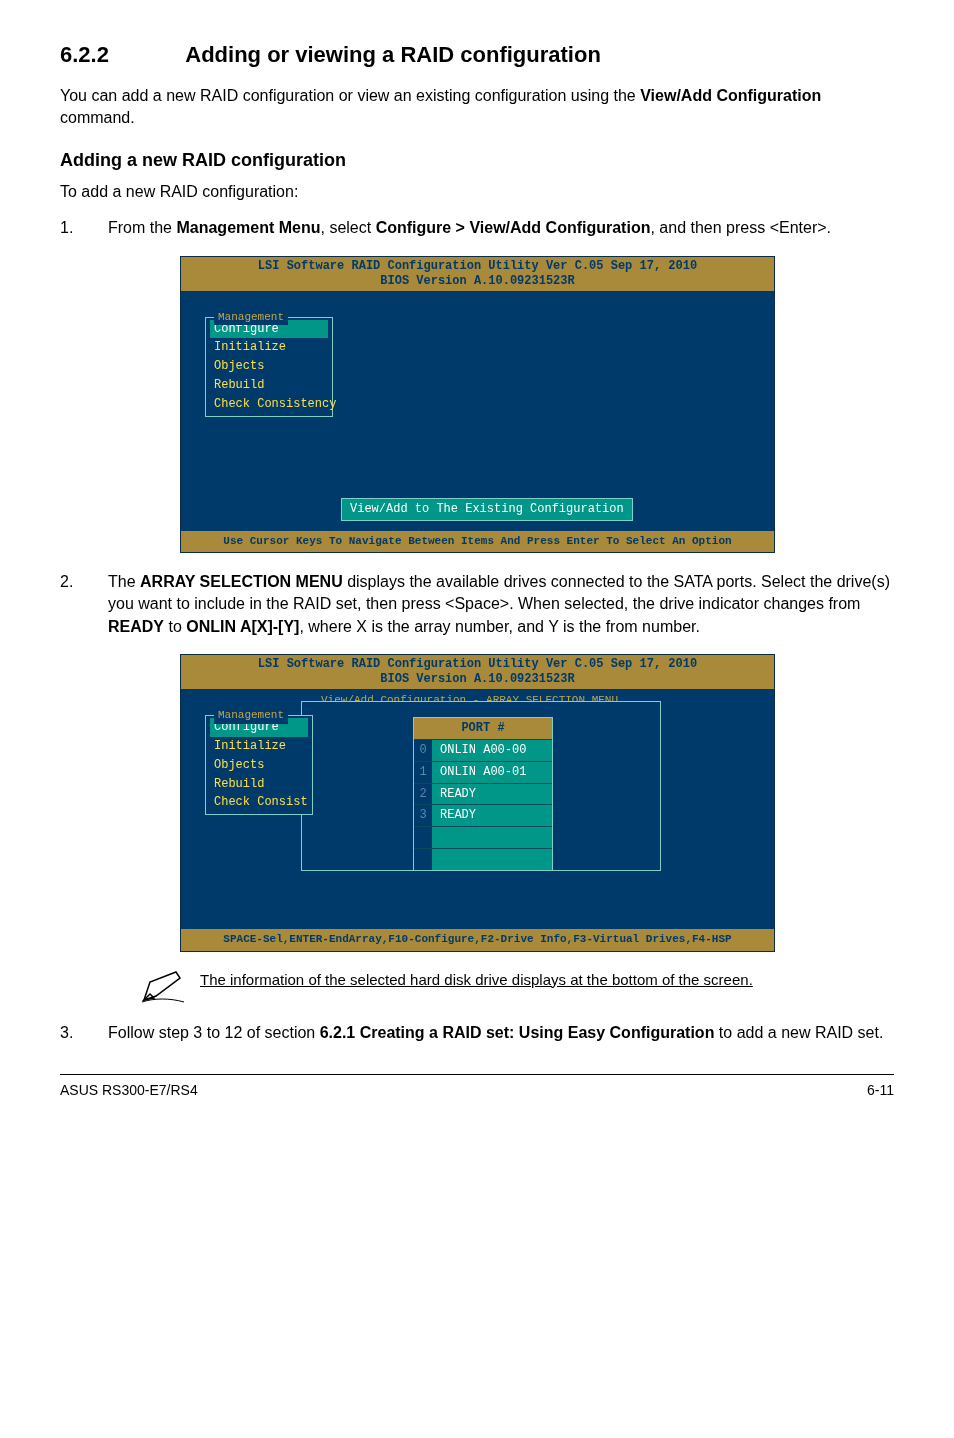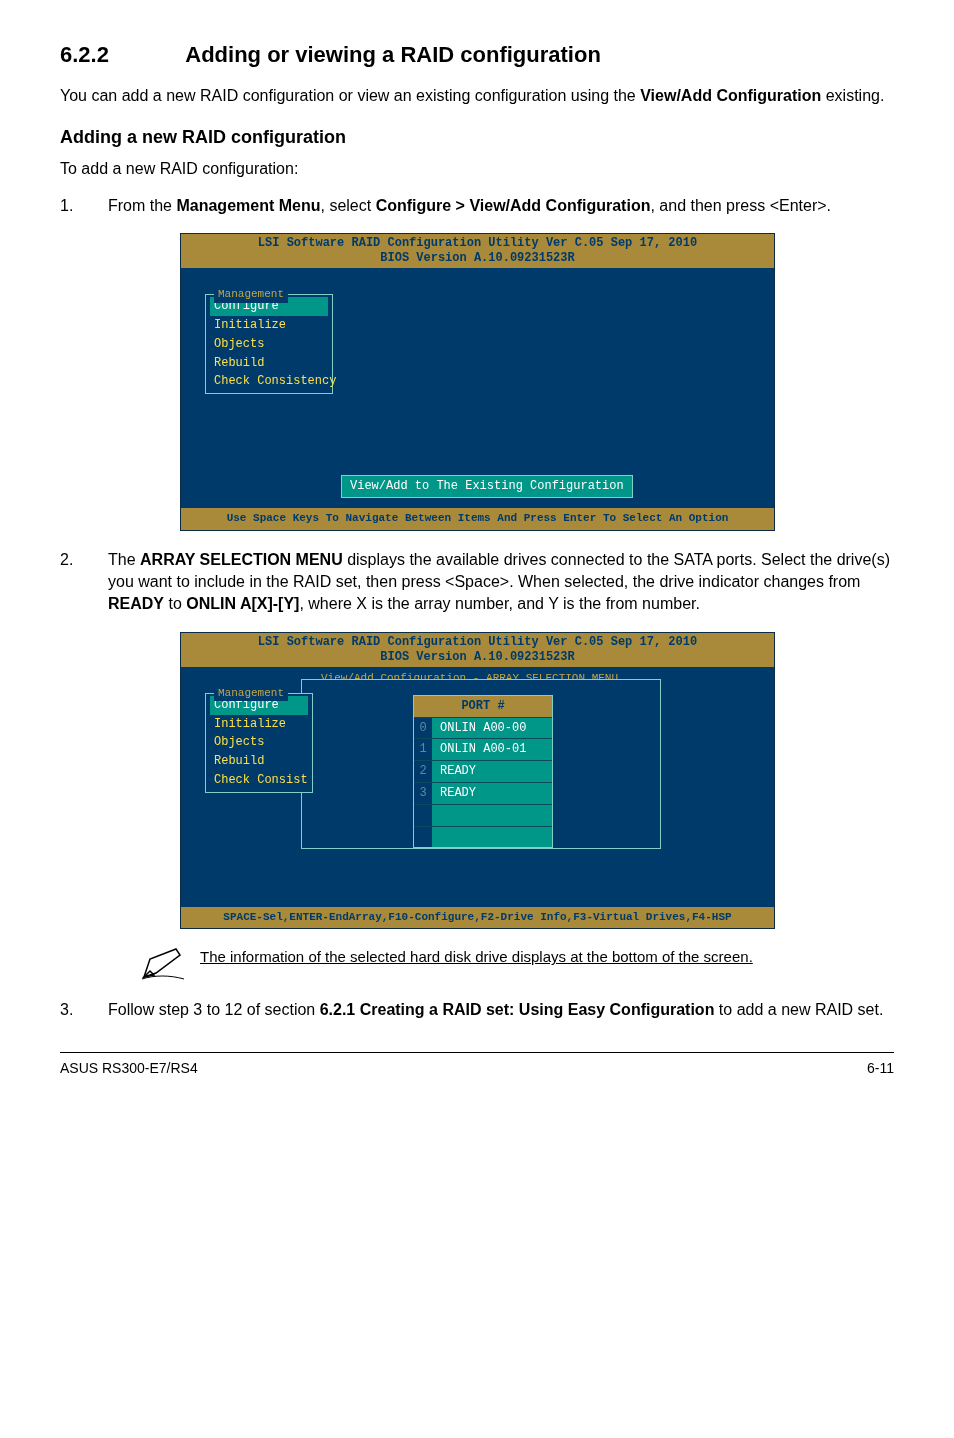--- a/index.html
+++ b/index.html
@@ -172,7 +172,7 @@
 </h2>
 
 <p class="body">
-  <span>You can add a new RAID configuration or view an existing configuration using the </span><b>View/Add Configuration</b><span> existing.</span>
+  <span>You can add a new RAID configuration or view an existing configuration using the </span><b>View/Add Configuration</b><span> command.</span>
 </p>
 
 <h3 class="subhead">Adding a new RAID configuration</h3>

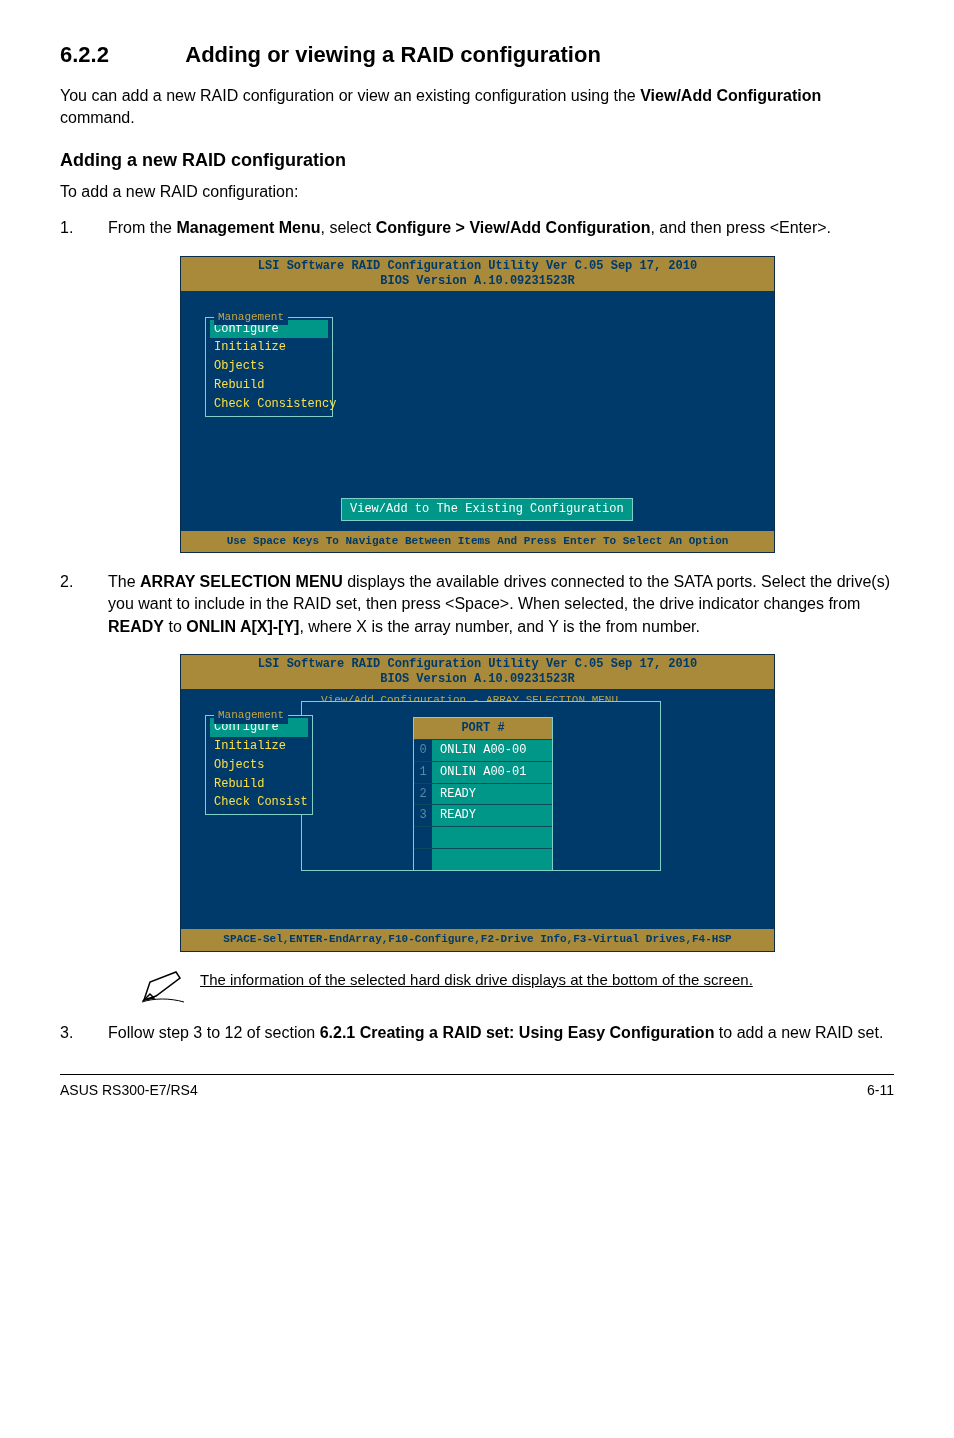--- a/index.html
+++ b/index.html
@@ -206,7 +206,7 @@
 
     <div class="bios-bottom-box" style="bottom:10px; left:160px;">View/Add to The Existing Configuration</div>
   </div>
-  <div class="bios-statusbar">Use Space Keys To Navigate Between Items And Press Enter To Select An Option</div>
+  <div class="bios-statusbar">Use Cursor Keys To Navigate Between Items And Press Enter To Select An Option</div>
 </div>
 
 <ol class="steps">

